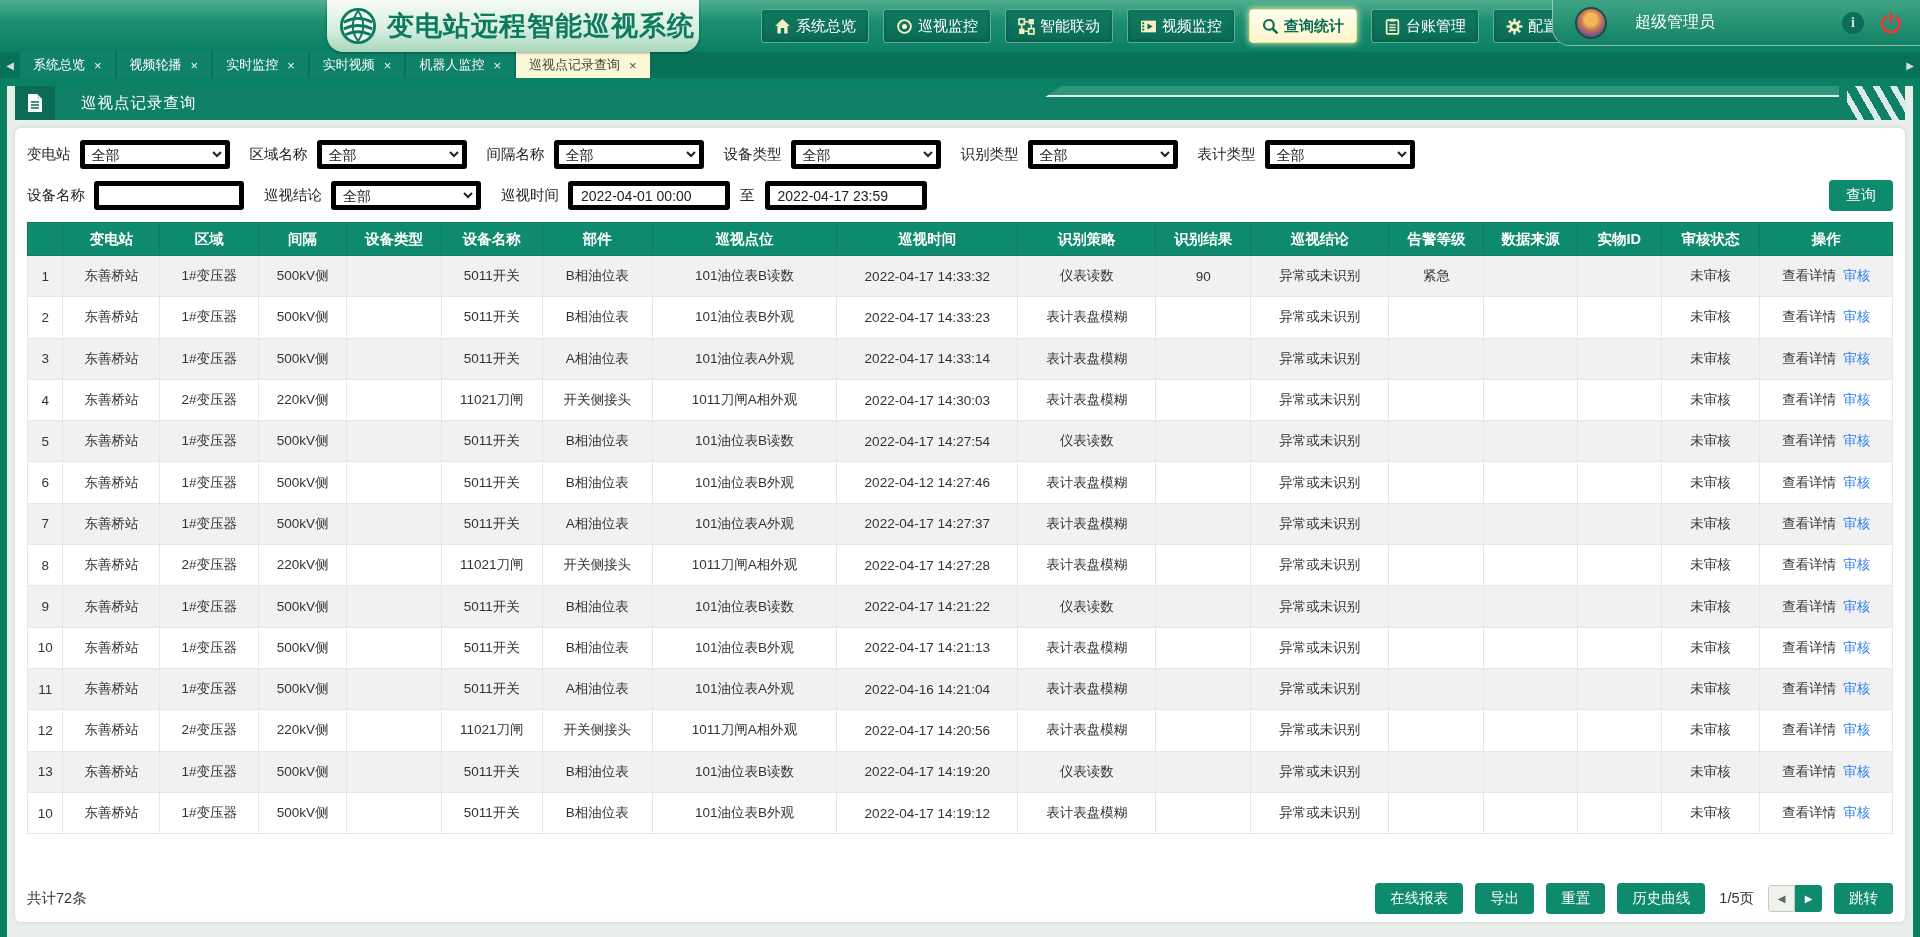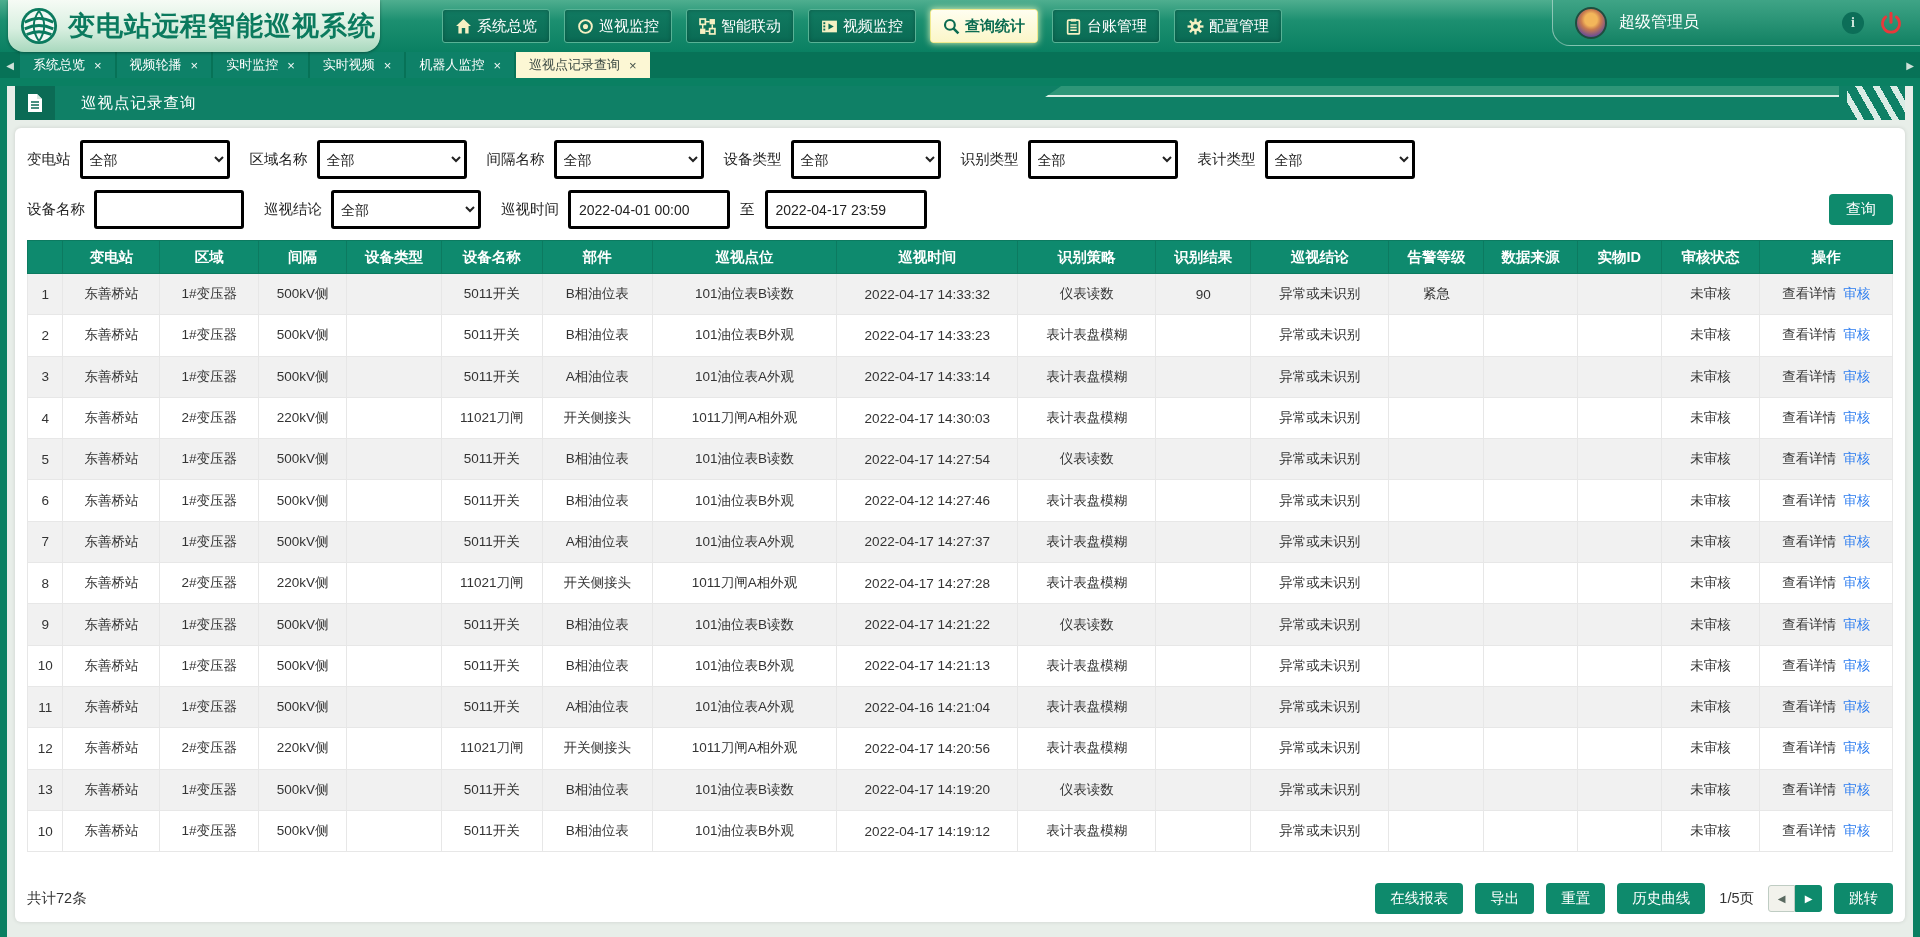--- a/index.html
+++ b/index.html
@@ -9,7 +9,7 @@
   
   .topbar { position:relative; height:52px;
     background:linear-gradient(#4fae8f 0%, #1c8f70 40%, #0a8062 100%);
-    display:flex; align-items:flex-start; }
+    display:flex; align-items:flex-start;justify-content:center; }
   .brand { margin-left:8px; width:372px; height:52px; border-radius:0 0 16px 16px;
     background:linear-gradient(#f6fbf5 0%, #d8efe0 55%, #a8d8bd 100%);
     display:flex; align-items:center; padding-left:12px; gap:10px;

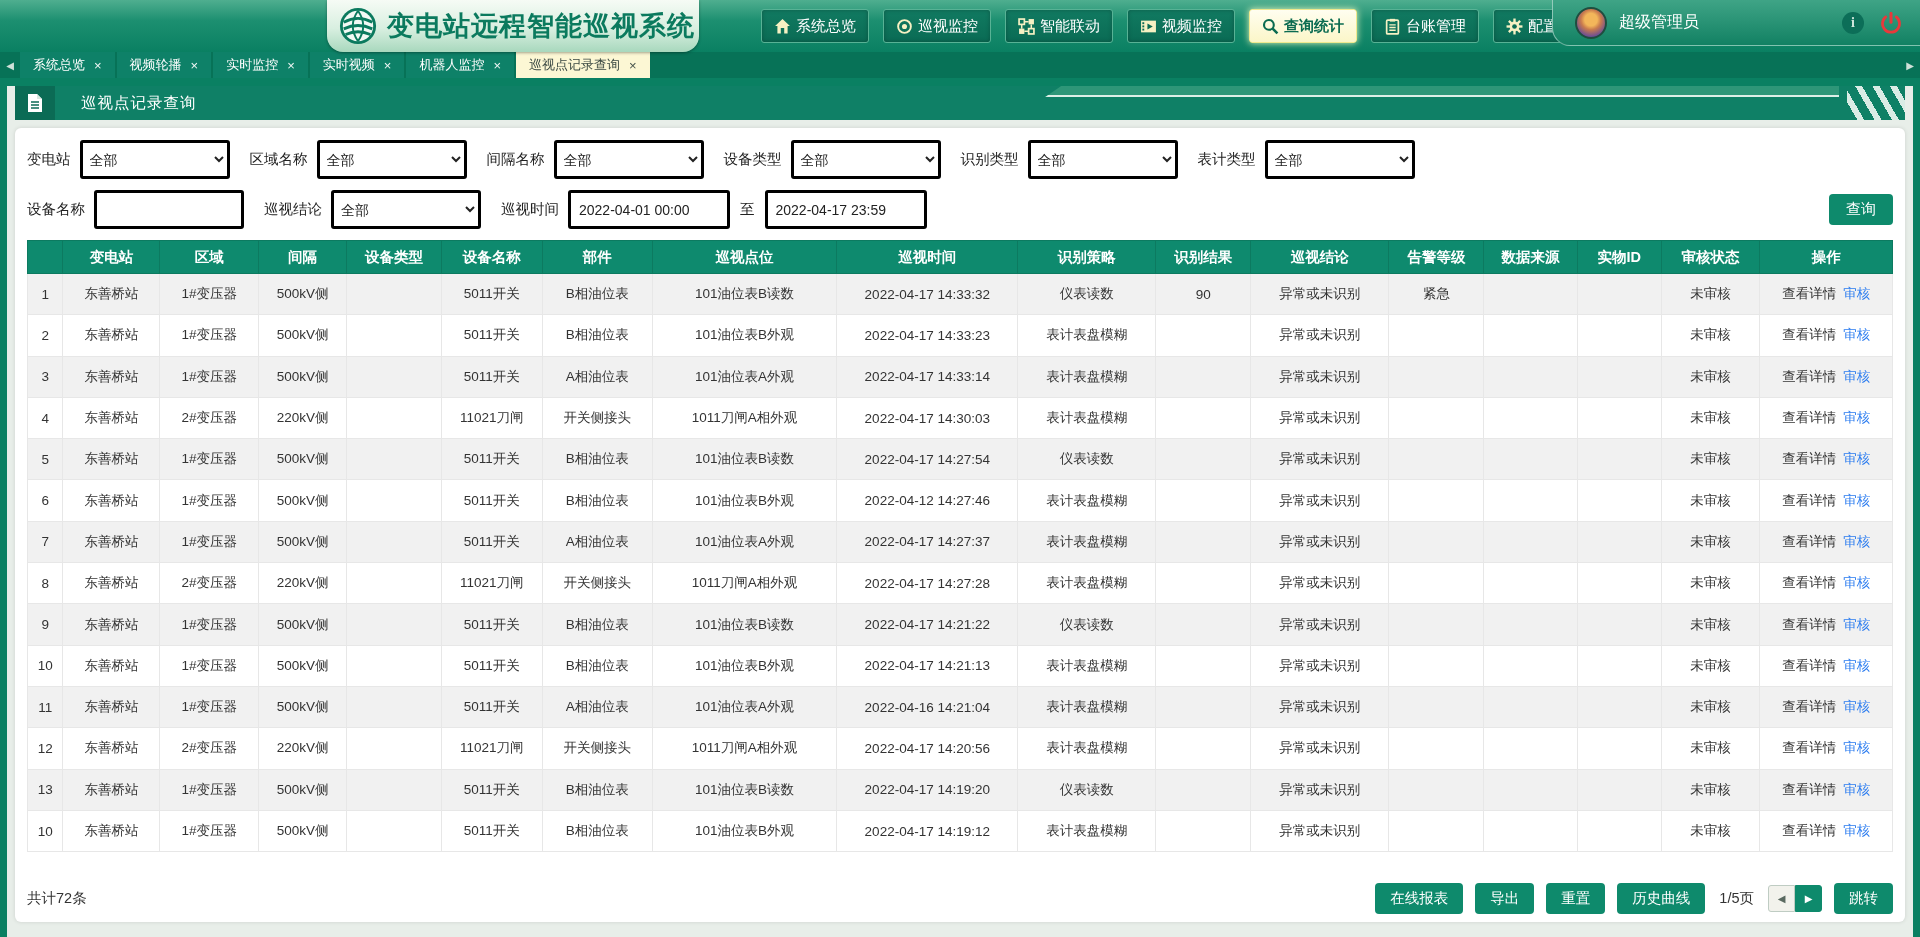--- a/index.html
+++ b/index.html
@@ -26,7 +26,7 @@
     border-radius:0 0 0 18px;
     background:linear-gradient(#3fa486,#128163);
     border-left:1px solid rgba(255,255,255,.45); border-bottom:1px solid rgba(255,255,255,.35);
-    display:flex; align-items:center; gap:12px; padding:0 18px 0 22px; }
+    display:flex; align-items:center; gap:28px; padding:0 18px 0 22px; }
   .avatar { width:32px; height:32px; border-radius:50%;
     background:radial-gradient(circle at 50% 38%, #f3b65a 0 28%, #c97b4e 45%, #6e4f93 75%, #3c2f63 100%);
     border:2px solid #1f4d3f; }

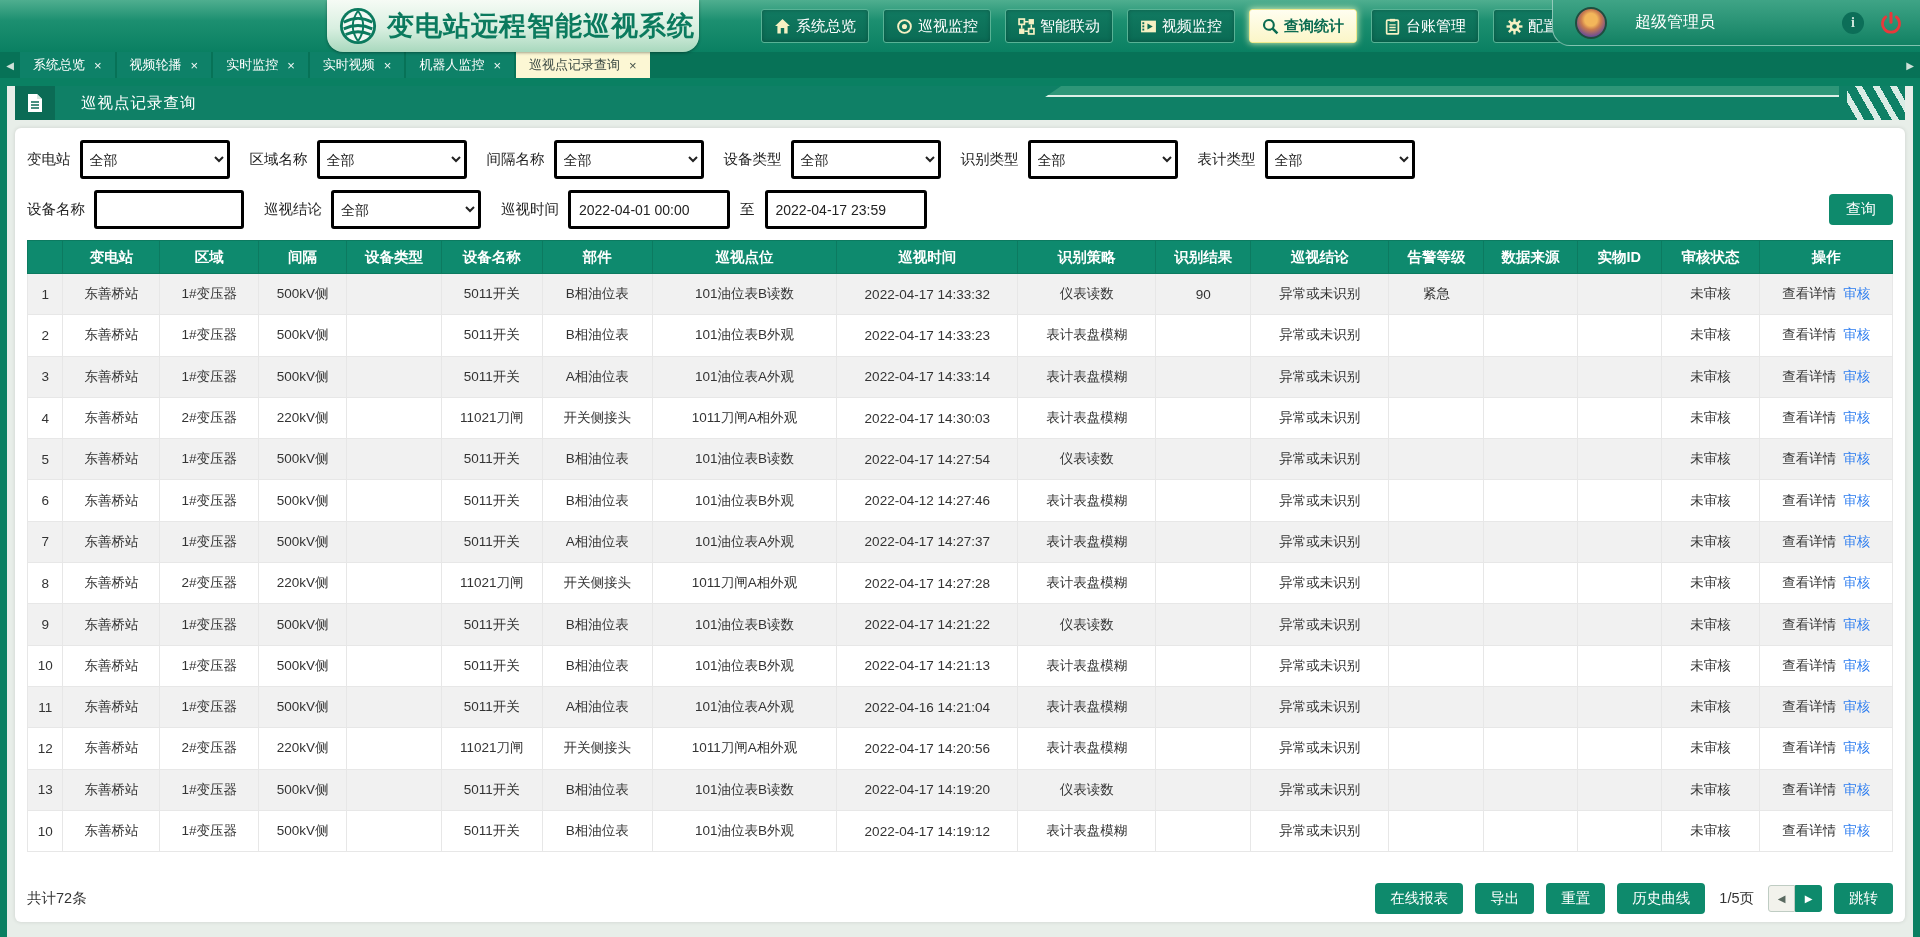--- a/index.html
+++ b/index.html
@@ -69,7 +69,7 @@
   .frow { display:flex; align-items:center; margin-bottom:11px; }
   .fgroup { display:flex; align-items:center; margin-right:20px; }
   .flabel { font-size:14.5px; color:#222; margin-right:9px; white-space:nowrap; }
-  .sel, .txt { height:39px; border:3px solid #000000; border-radius:3px; background:#fff;
+  .sel, .txt { height:29px; border:5px solid #000000; border-radius:3px; background:#fff;
     font-size:14px; color:#222; font-family:inherit; }
   .sel { width:150px; padding:0 3px; }
   .txt { width:150px; padding:0 8px; }

